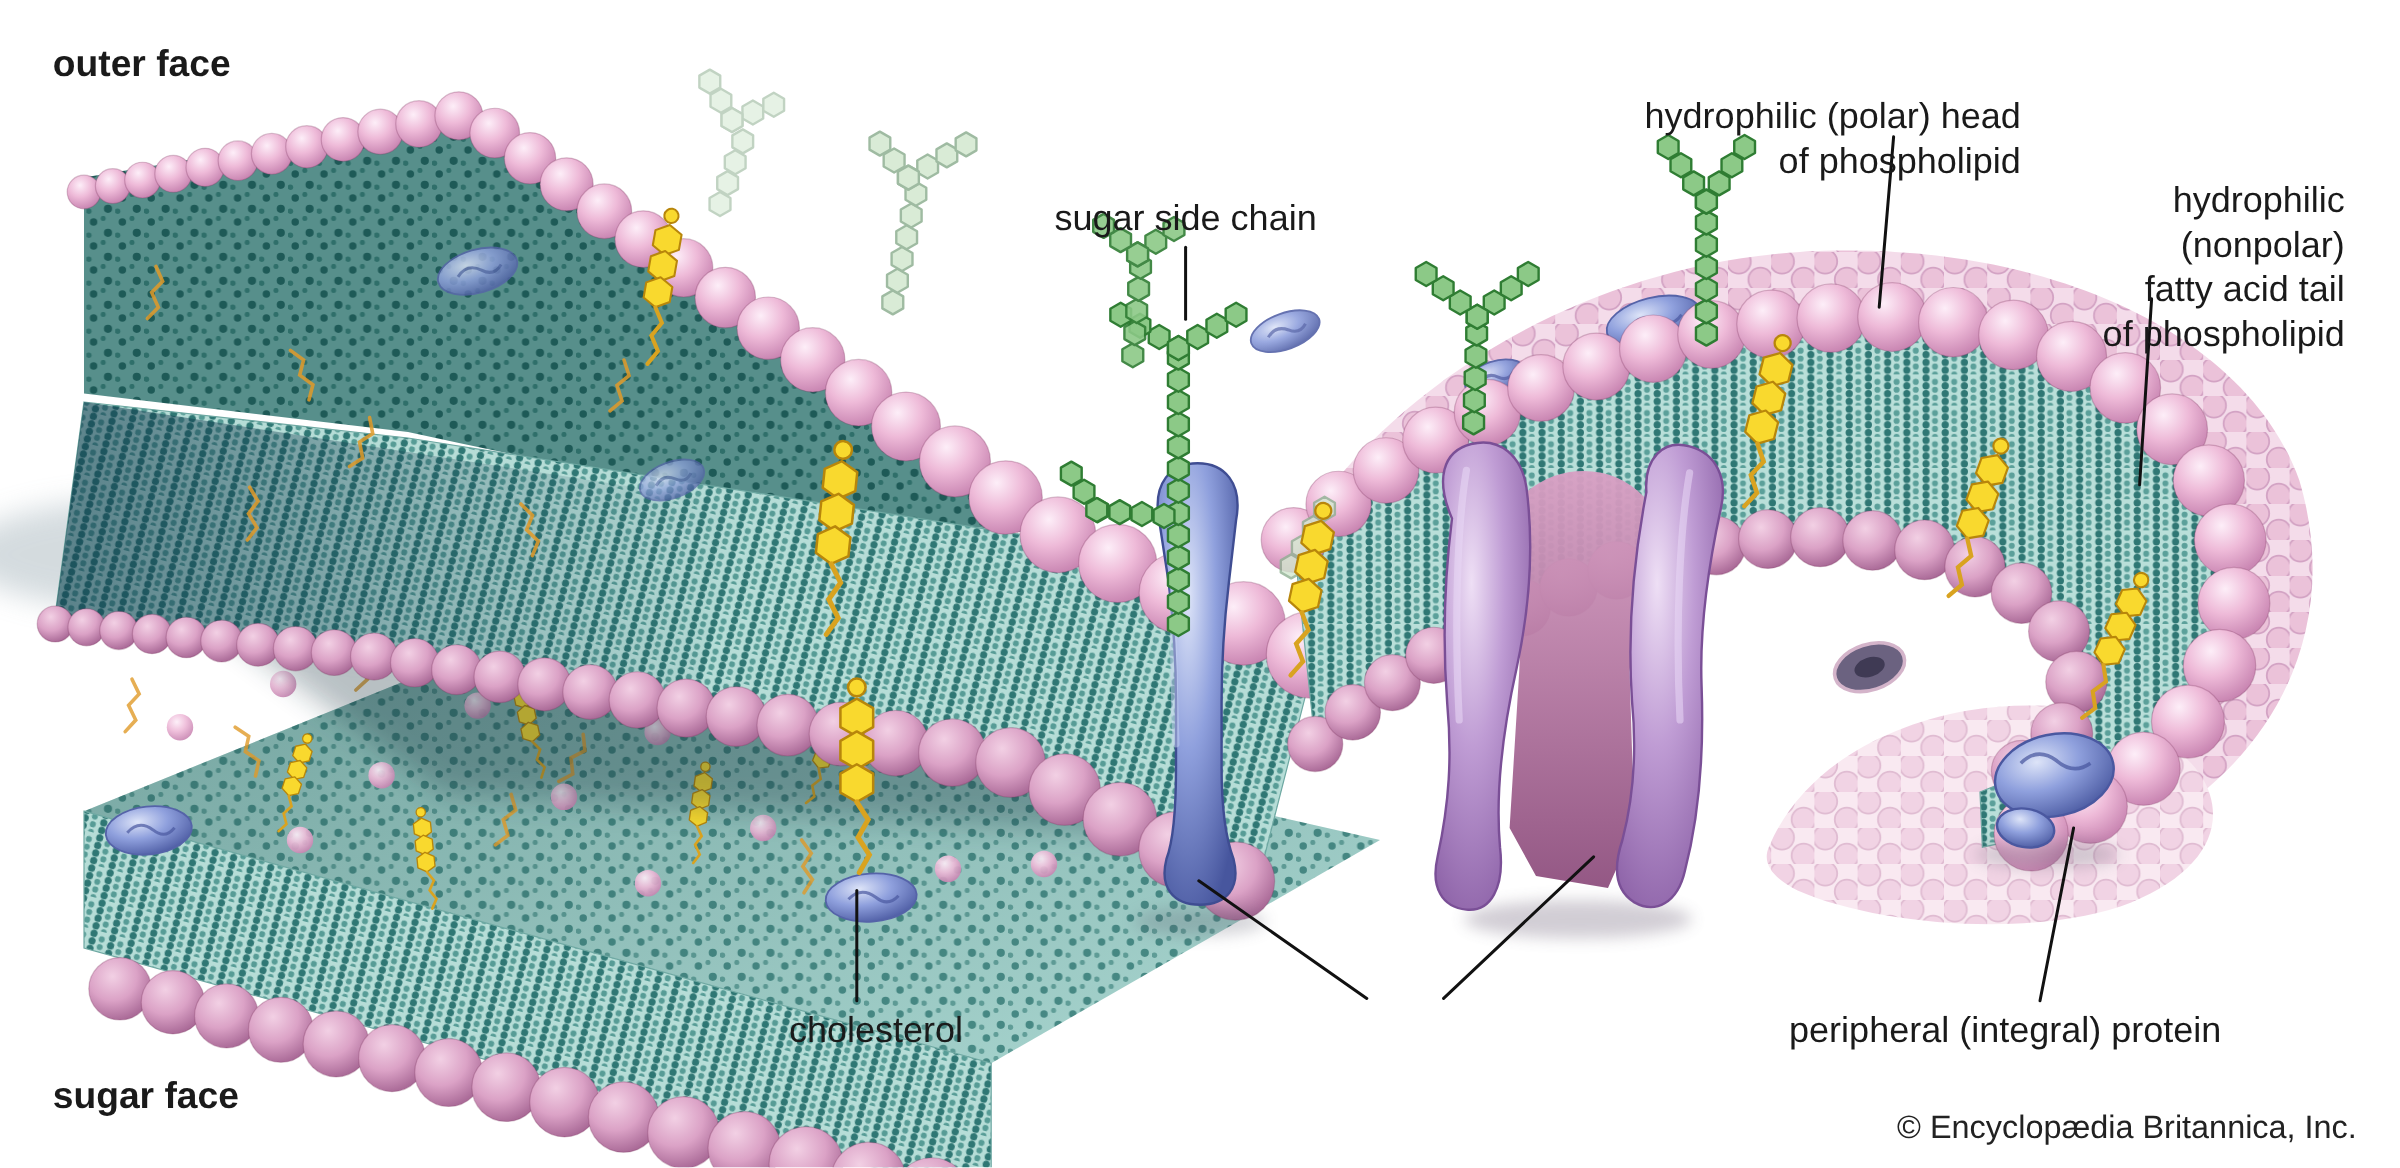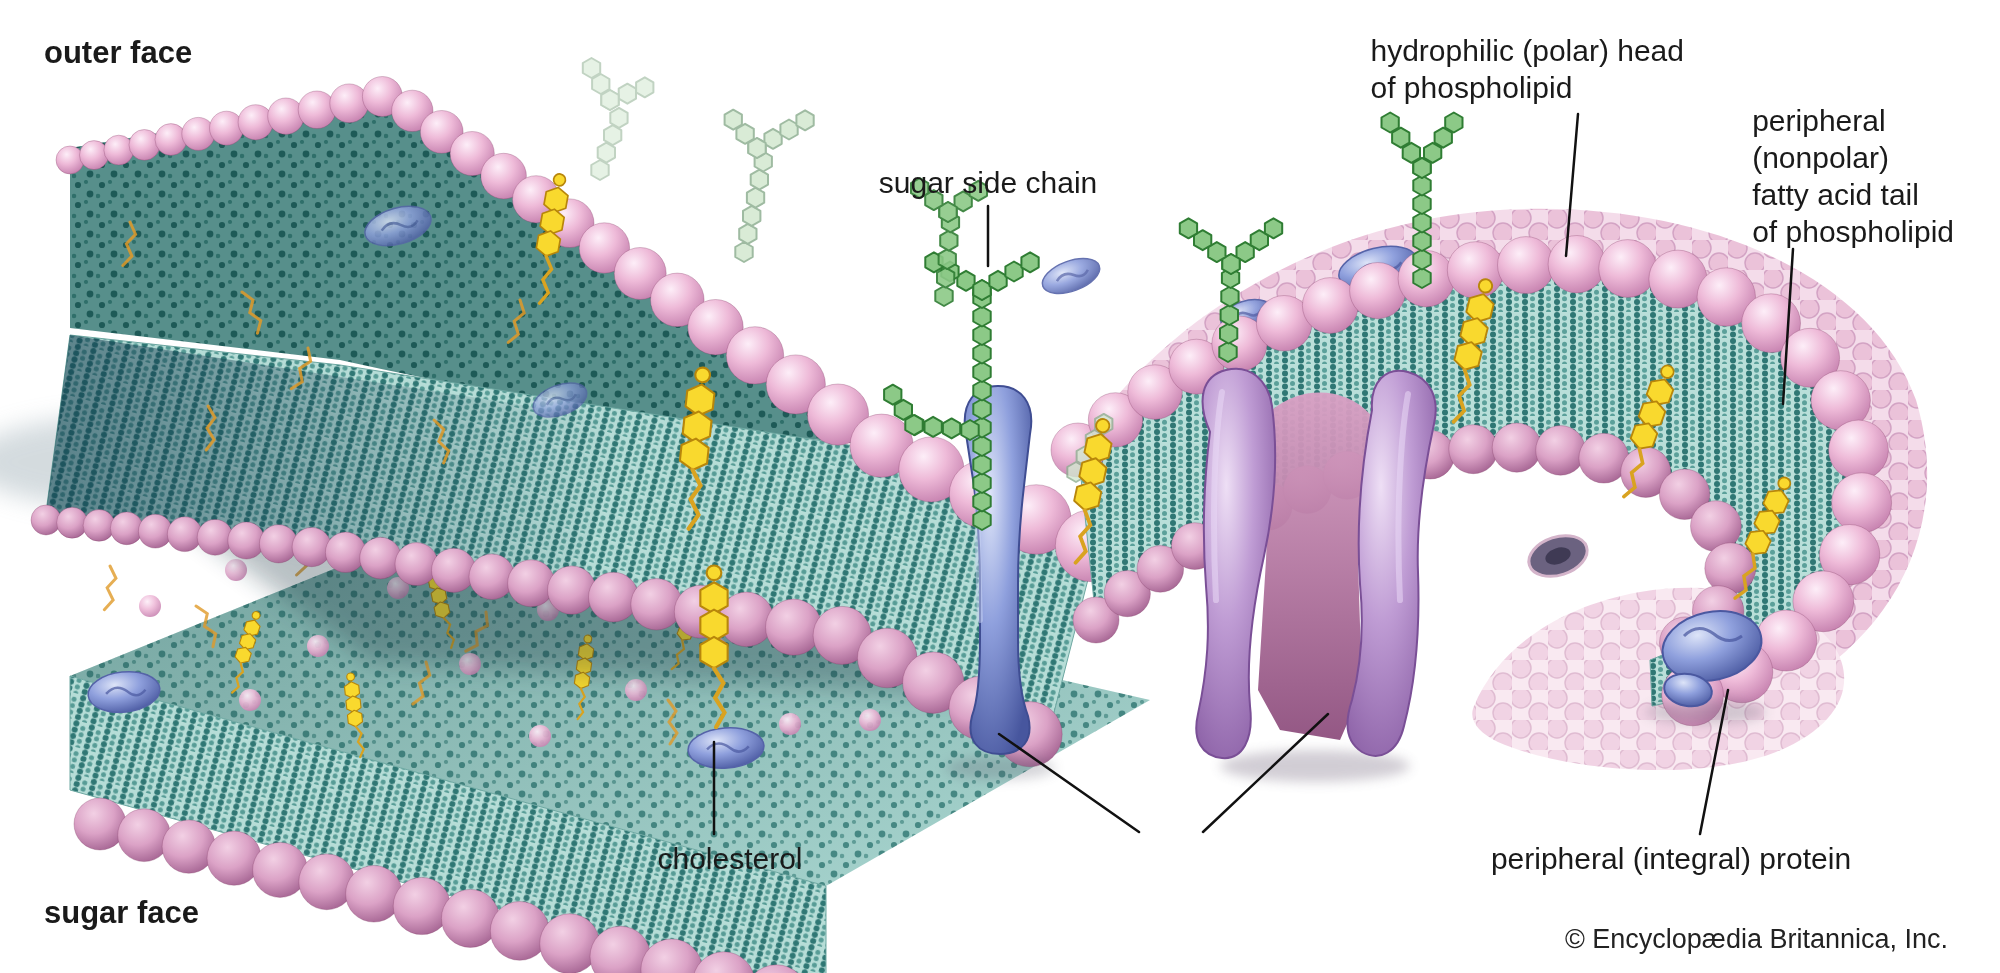--- a/index.html
+++ b/index.html
@@ -11,7 +11,7 @@
   .lbl{position:absolute;font-size:30px;color:#1a1a1a;line-height:37px;white-space:nowrap;}
   .lbl.bold{font-weight:bold;font-size:31px;}
   .lbl.center{transform:translateX(-50%);text-align:right;}
-  .lbl.right{}
+  .lbl.right{text-align:right;margin-top:47px;}
   .credit{position:absolute;font-size:27px;color:#222;white-space:nowrap;}
 </style>
 </head>

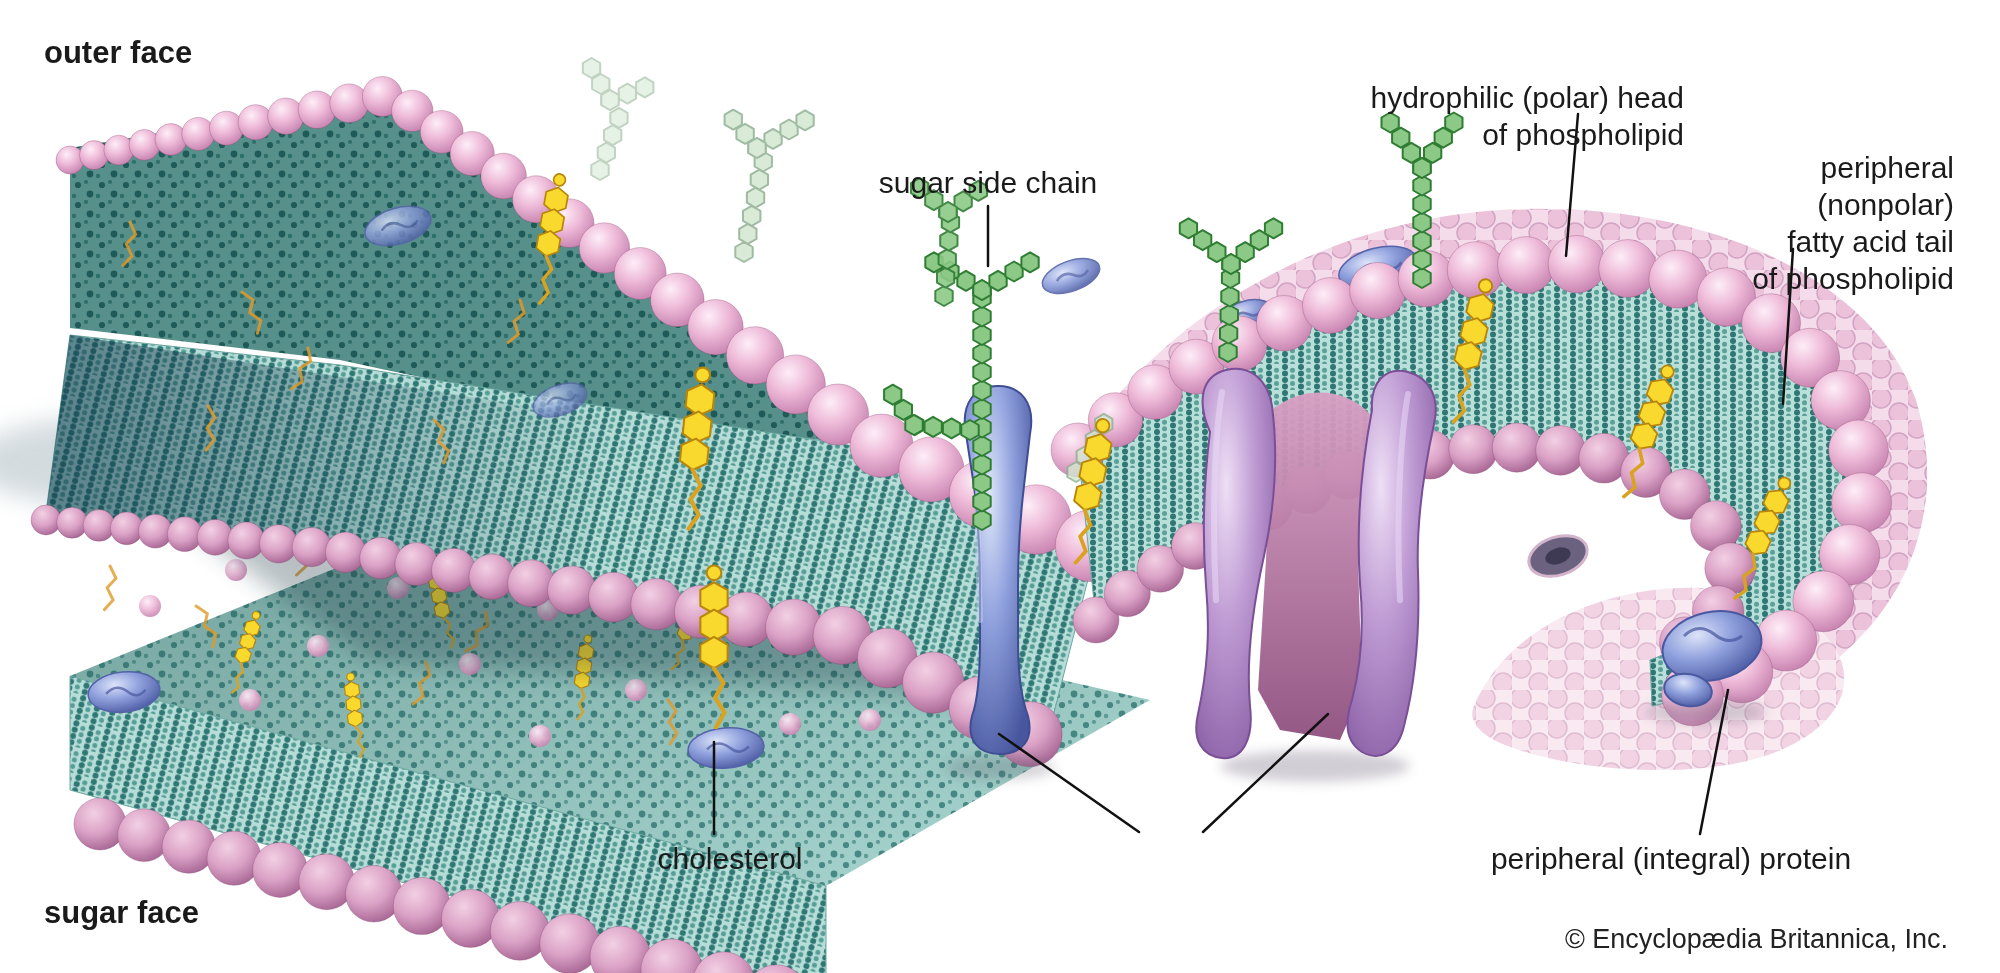--- a/index.html
+++ b/index.html
@@ -546,7 +546,7 @@
   </div>
 
   <div class="lbl right" style="right:46px;top:102px">
-    <div>peripheral</div>
+    <div>hydrophilic</div>
     <div>(nonpolar)</div>
     <div>fatty acid tail</div>
     <div>of phospholipid</div>

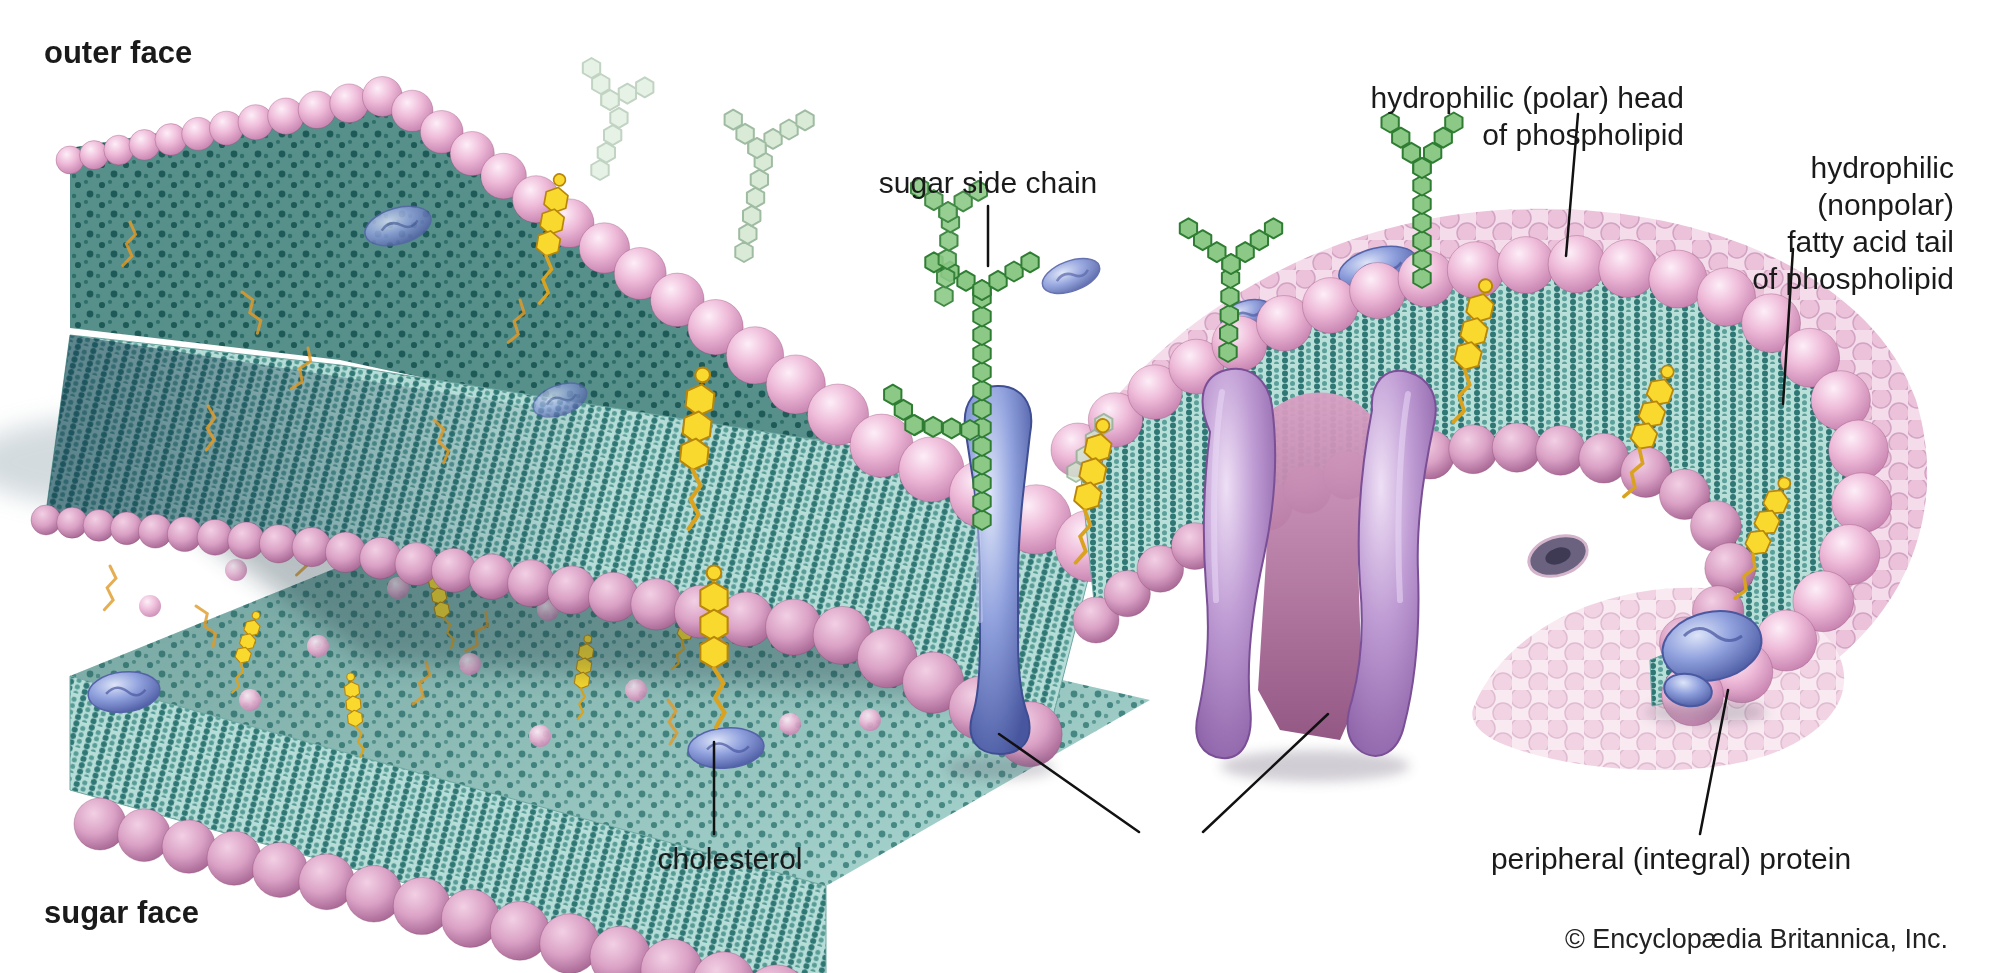--- a/index.html
+++ b/index.html
@@ -555,7 +555,7 @@
   <div class="lbl center" style="left:730px;top:840px">cholesterol</div>
   <div class="lbl center" style="left:1671px;top:840px">peripheral (integral) protein</div>
 
-  <div class="credit" style="right:52px;top:924px">© Encyclopædia Britannica, Inc.</div>
+  <div class="credit" style="right:36px;top:924px">© Encyclopædia Britannica, Inc.</div>
 </div>
 
 </body></html>

